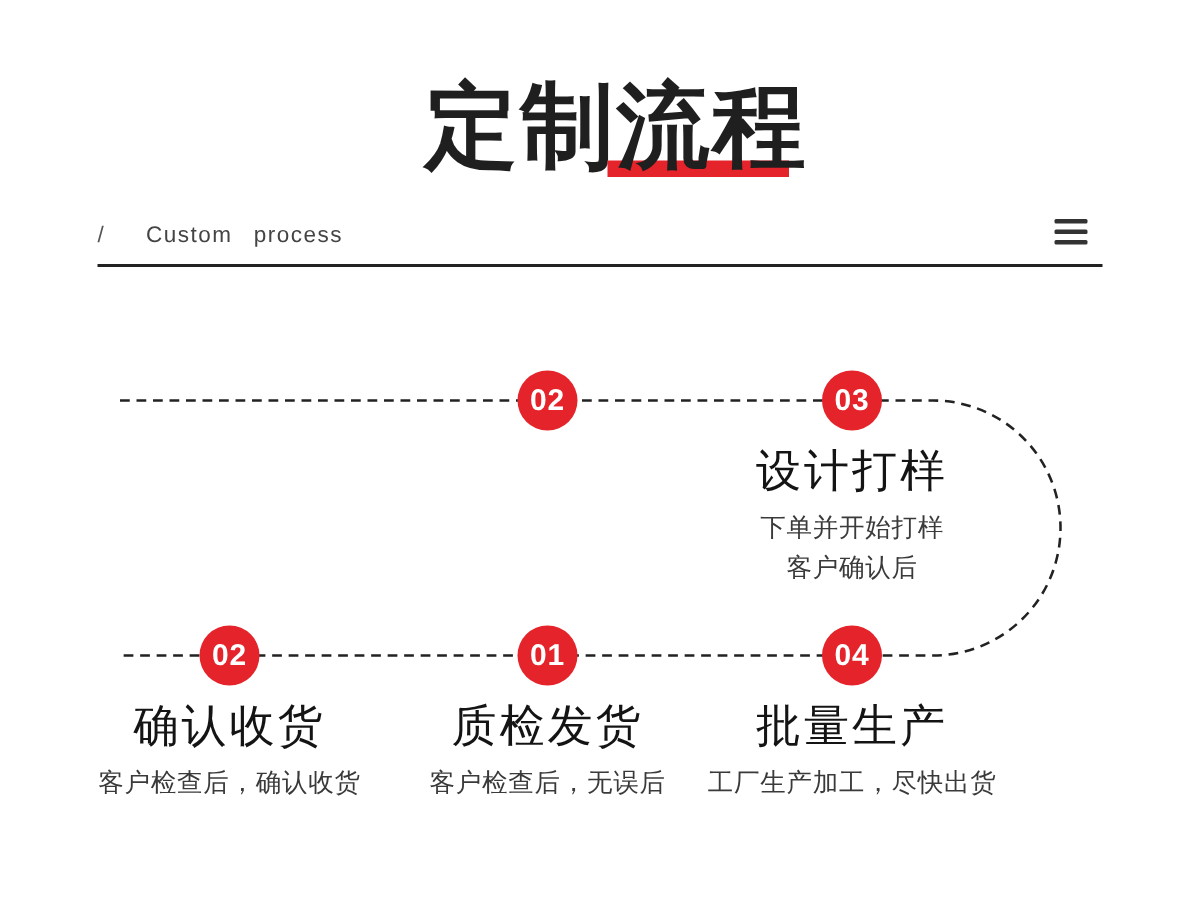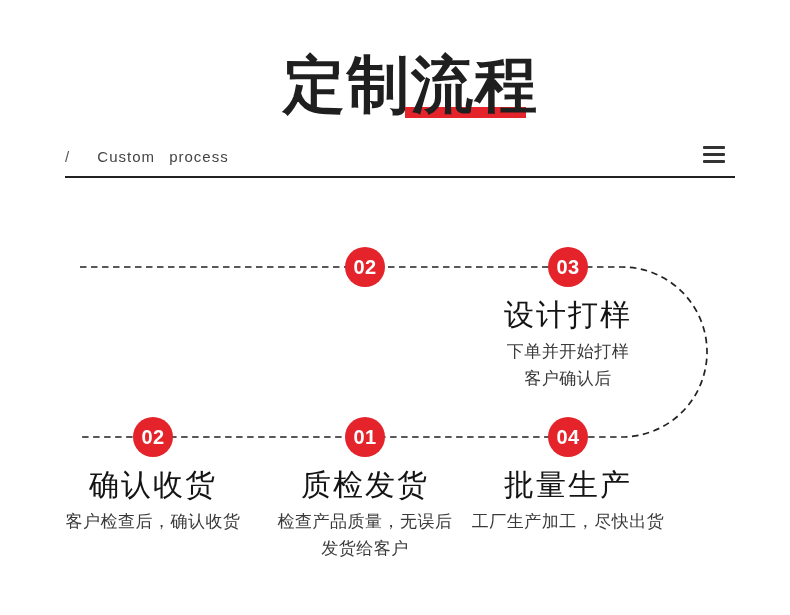--- a/index.html
+++ b/index.html
@@ -179,7 +179,7 @@
     <div class="badge">01</div>
     <div class="step-title">质检发货</div>
     <div class="step-desc">
-      <div>检查产品质量，无误后</div>
+      <div>客户检查后，无误后</div>
       <div>发货给客户</div>
     </div>
   </div>

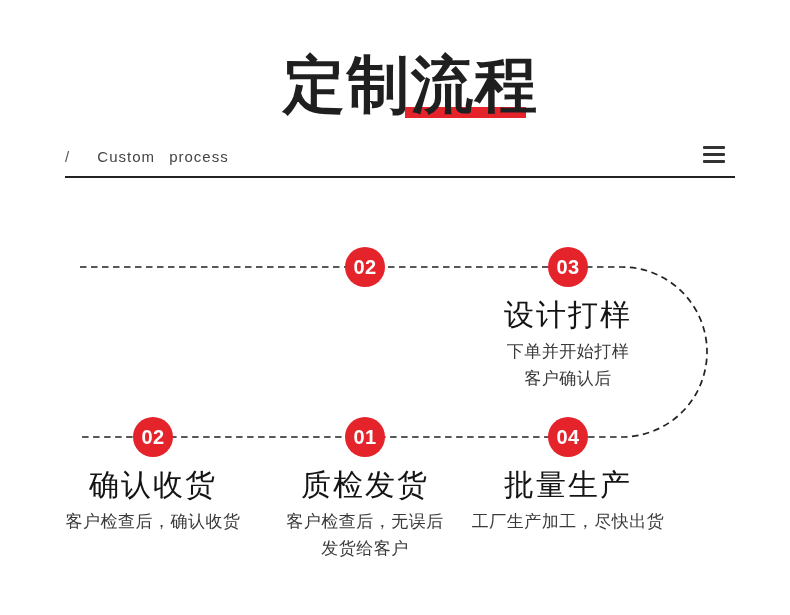--- a/index.html
+++ b/index.html
@@ -180,7 +180,6 @@
     <div class="step-title">质检发货</div>
     <div class="step-desc">
       <div>客户检查后，无误后</div>
-      <div>发货给客户</div>
     </div>
   </div>
 

